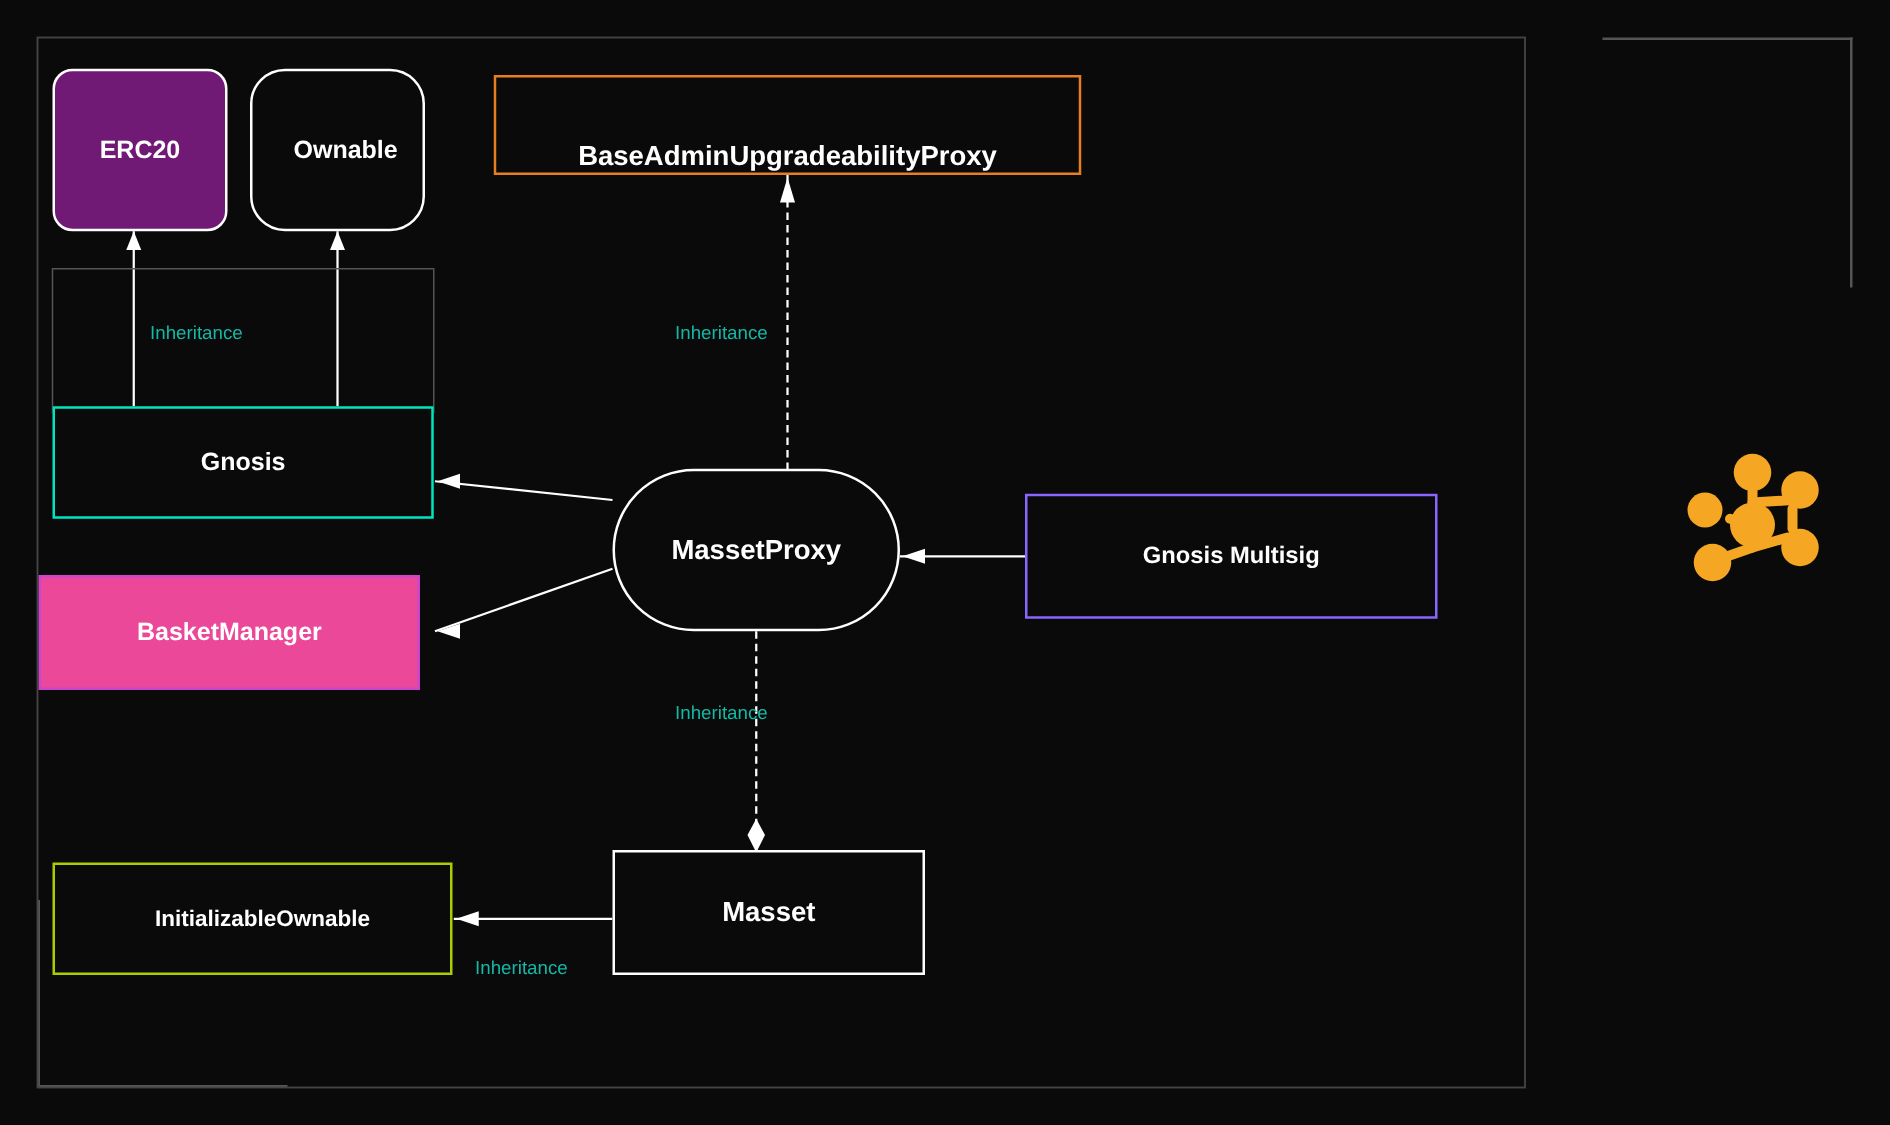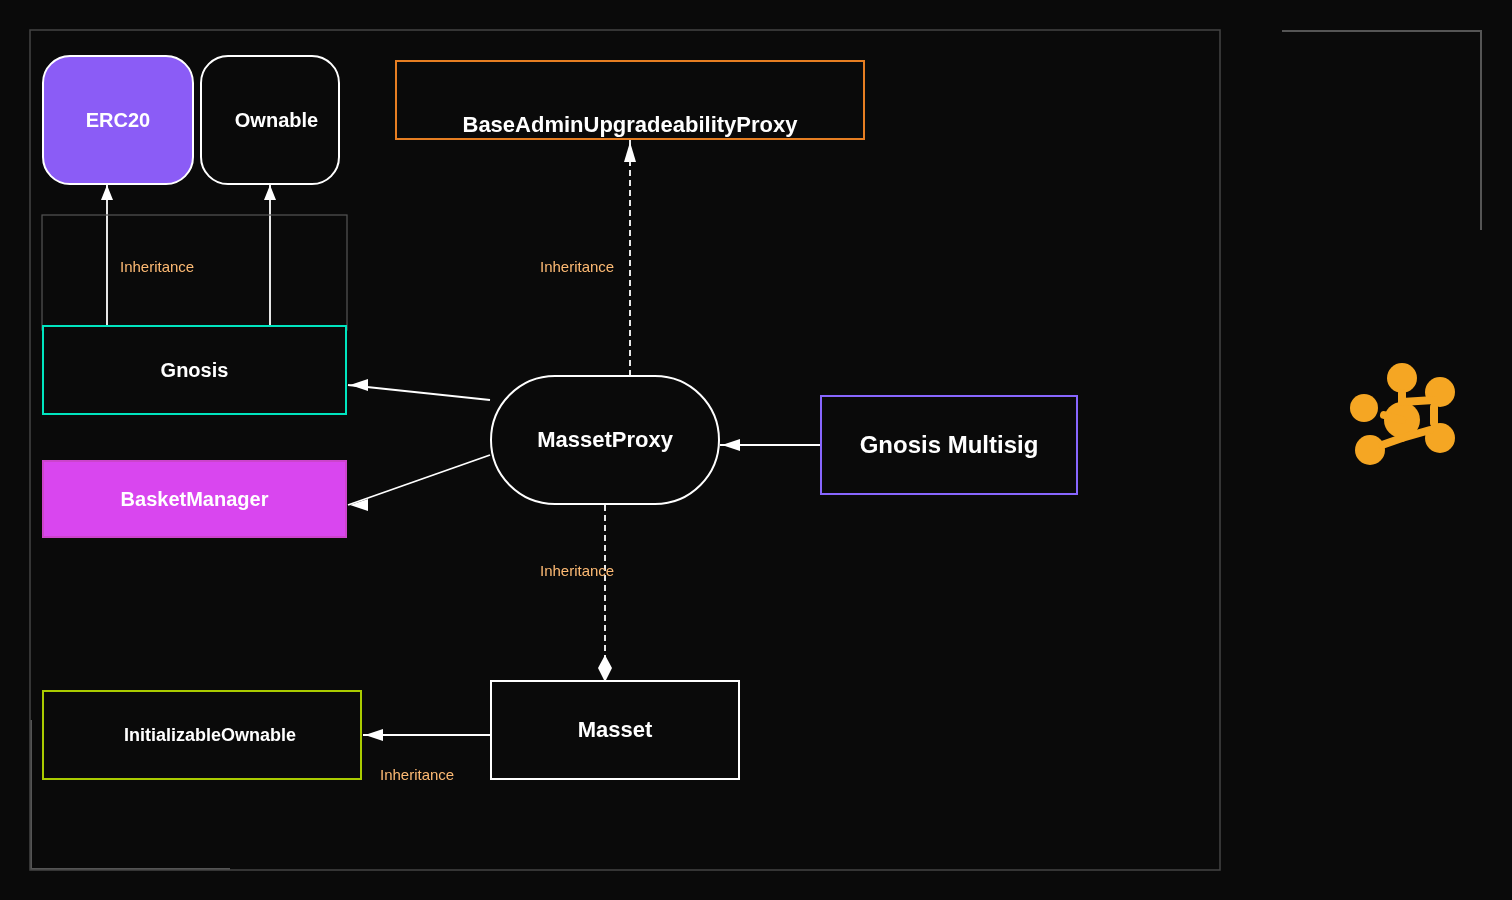--- a/index.html
+++ b/index.html
@@ -40,10 +40,10 @@
     
     .node-erc20 {
       left: 42px; top: 55px;
-      width: 152px; height: 130px;
-      border: 2.5px solid #ffffff;
-      border-radius: 28px;
-      background: #8b5cf6;
+      width: 140px; height: 130px;
+      border: 2.5px solid #ffffff;
+      border-radius: 16px;
+      background: #701a75;
     }
 
     

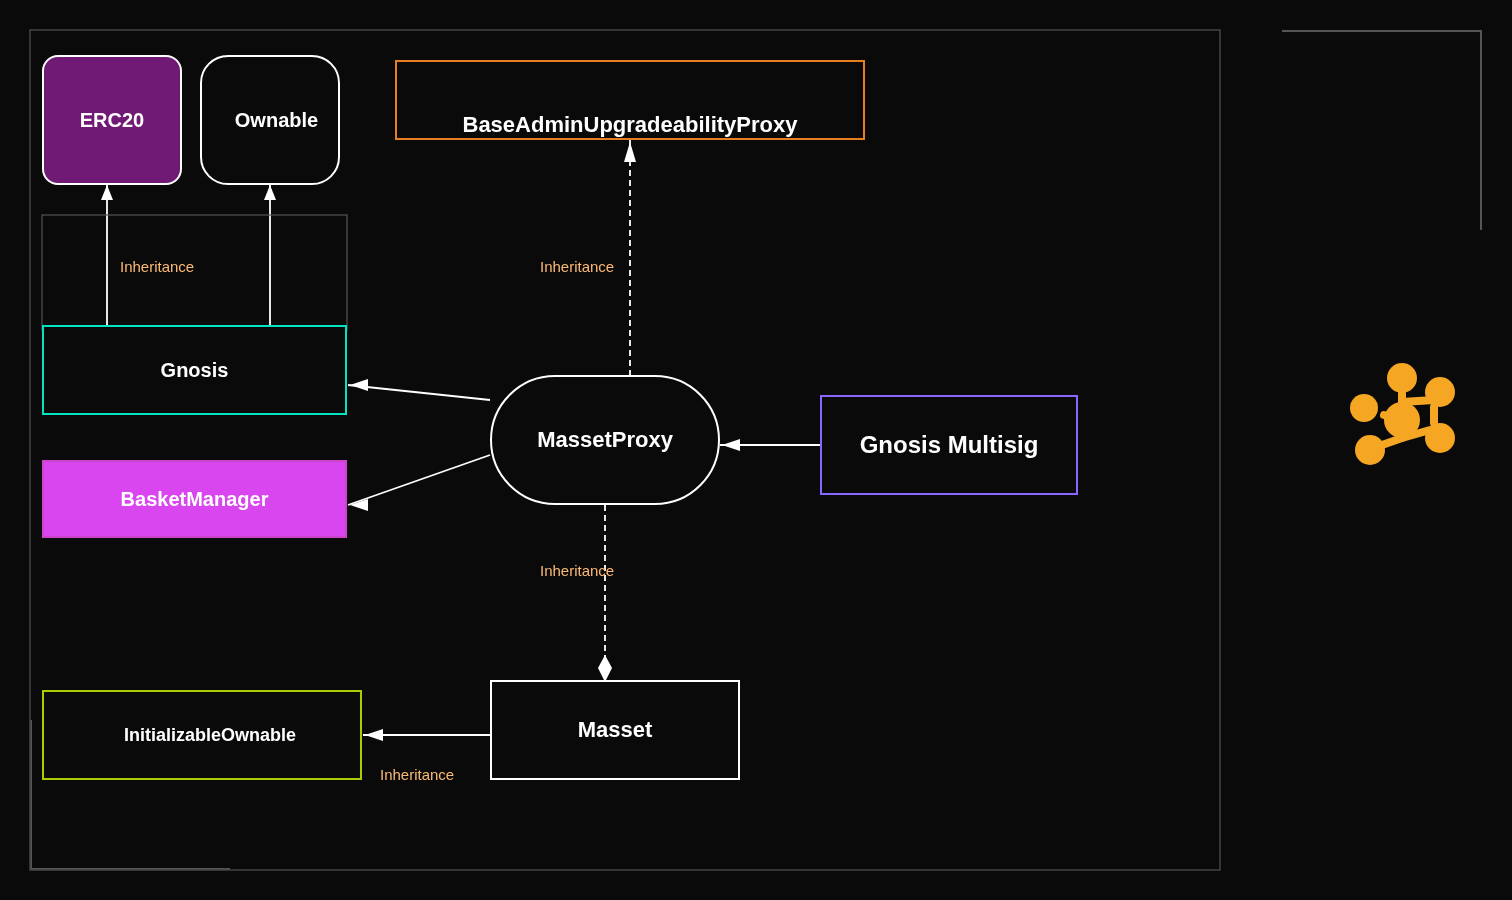--- a/index.html
+++ b/index.html
@@ -123,7 +123,7 @@
     
     .label {
       position: absolute;
-      color: #fdba74;
+      color: #14b8a6;
       font-size: 15px;
       font-weight: normal;
     }

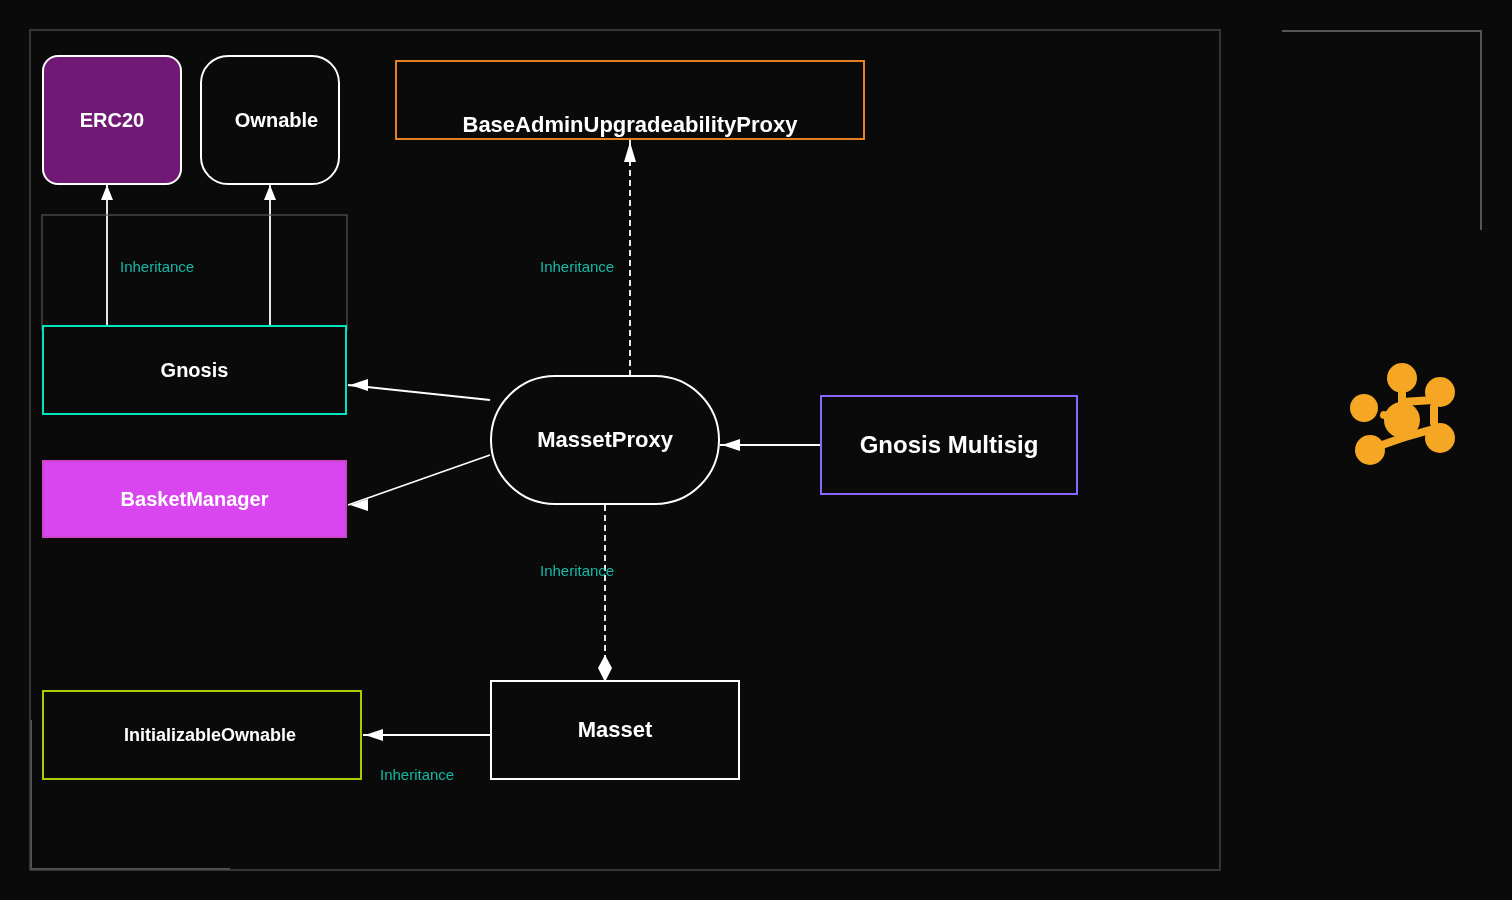--- a/index.html
+++ b/index.html
@@ -95,10 +95,10 @@
     
     .node-gnosis {
       left: 820px; top: 395px;
-      width: 258px; height: 100px;
+      width: 330px; height: 100px;
       border: 2.5px solid #8866ff;
       background: #0a0a0a;
-      font-size: 24px;
+      font-size: 19px;
     }
 
     

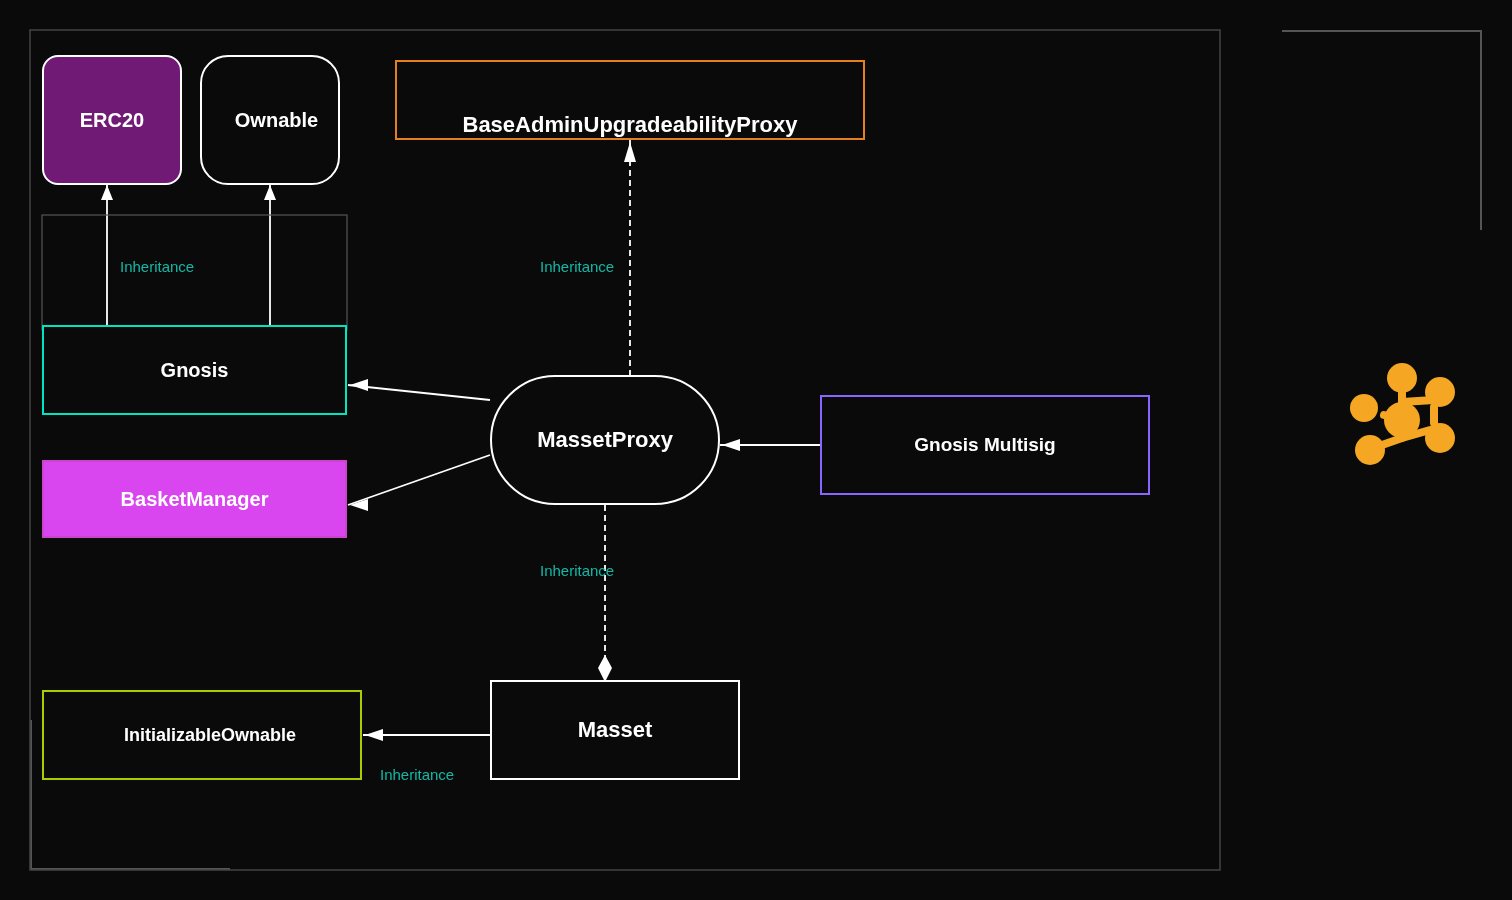--- a/index.html
+++ b/index.html
@@ -76,10 +76,10 @@
 
     
     .node-basket {
-      left: 42px; top: 460px;
-      width: 305px; height: 78px;
+      left: 31px; top: 460px;
+      width: 305px; height: 92px;
       border: 2.5px solid #cc44cc;
-      background: #d946ef;
+      background: #ec4899;
     }
 
     

